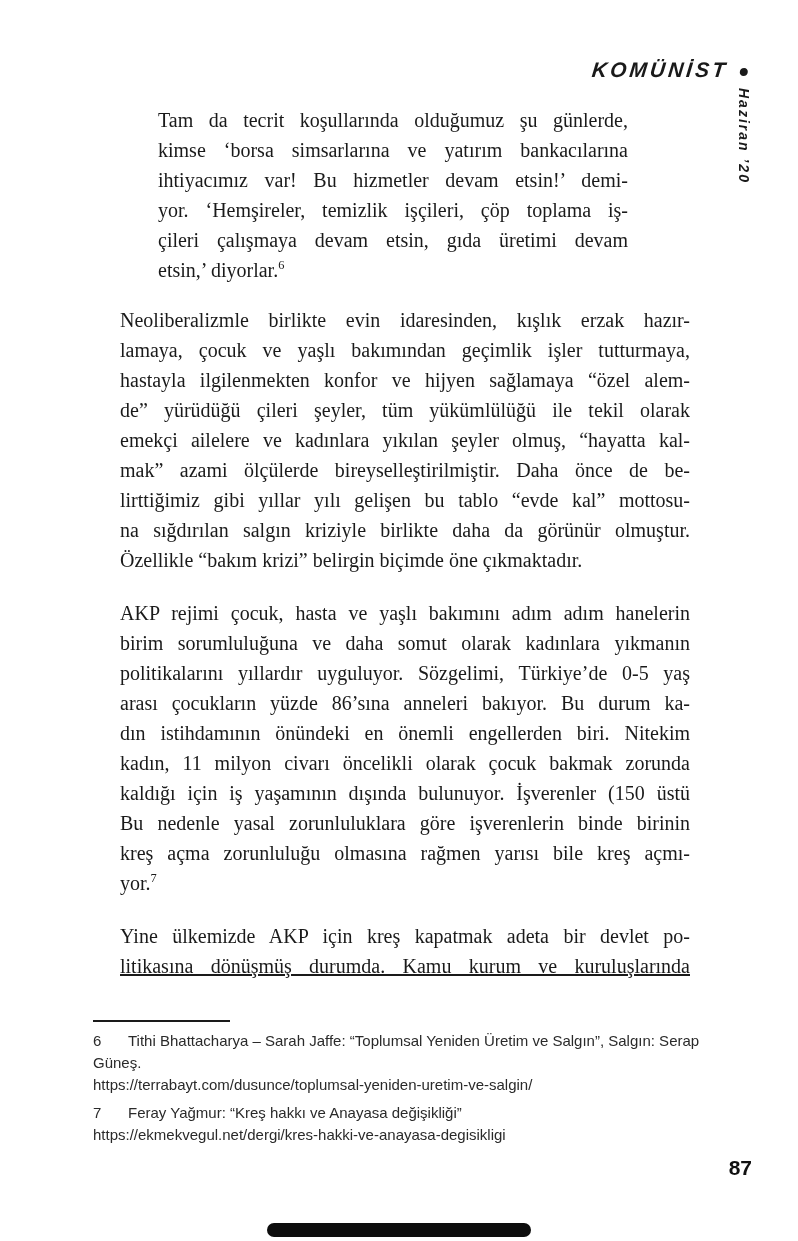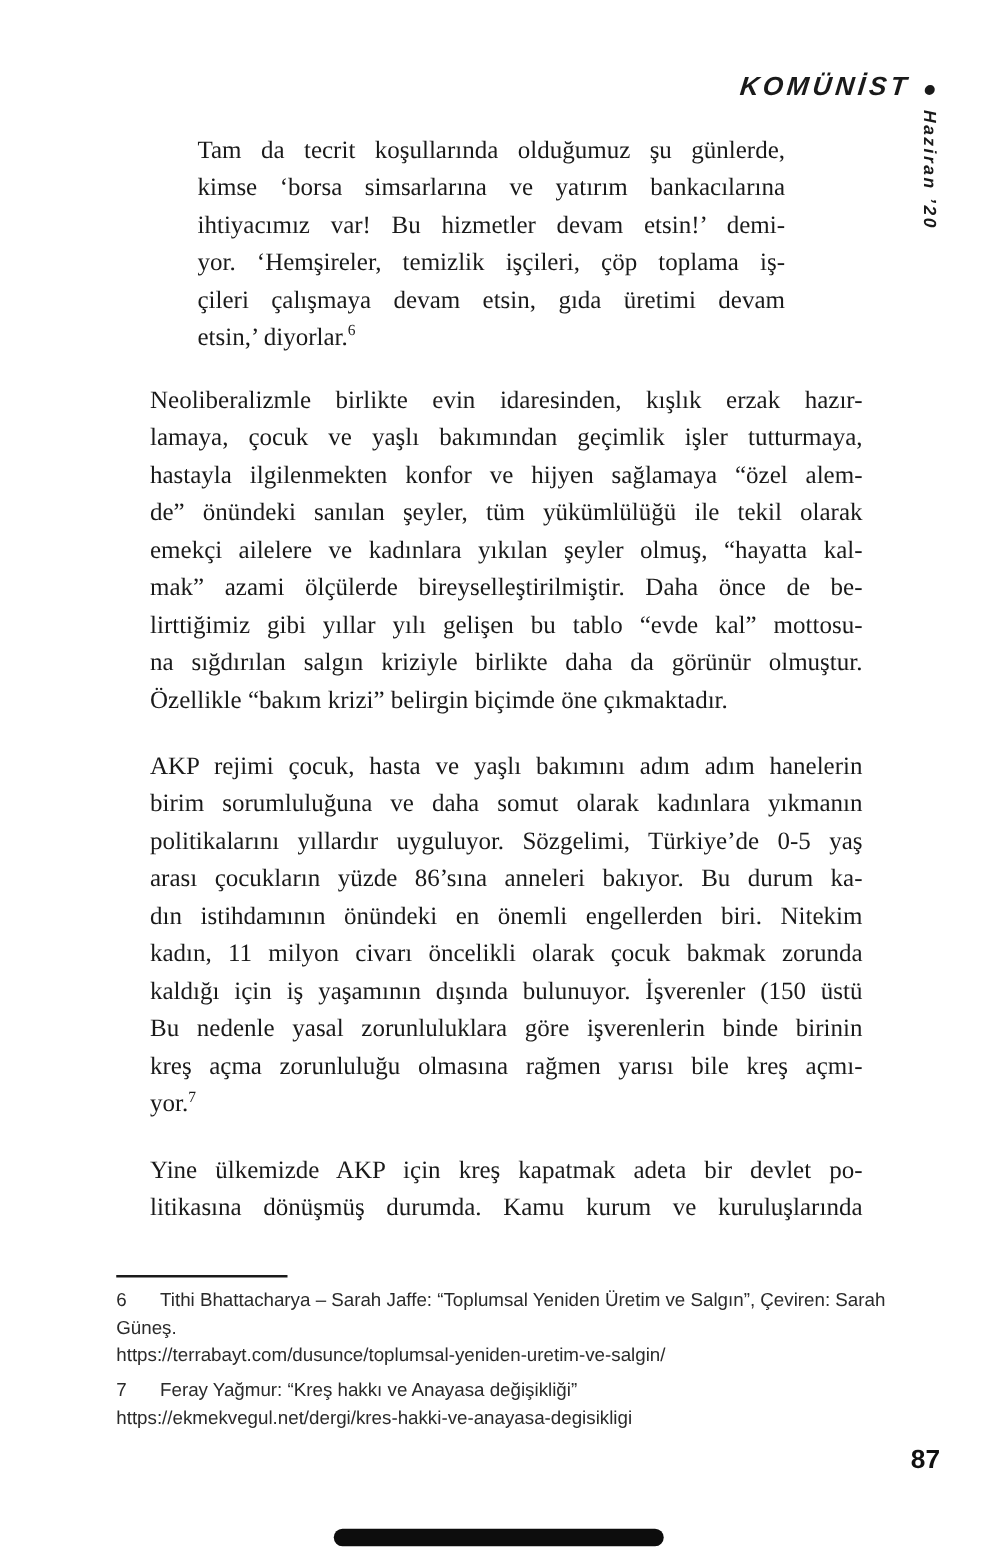--- a/index.html
+++ b/index.html
@@ -101,7 +101,7 @@
         <div>Neoliberalizmle birlikte evin idaresinden, kışlık erzak hazır-</div>
         <div>lamaya, çocuk ve yaşlı bakımından geçimlik işler tutturmaya,</div>
         <div>hastayla ilgilenmekten konfor ve hijyen sağlamaya “özel alem-</div>
-        <div>de” önündeki sanılan şeyler, tüm yükümlülüğü ile tekil olarak</div>
+        <div>de” yürüdüğü çileri şeyler, tüm yükümlülüğü ile tekil olarak</div>
         <div>emekçi ailelere ve kadınlara yıkılan şeyler olmuş, “hayatta kal-</div>
         <div>mak” azami ölçülerde bireyselleştirilmiştir. Daha önce de be-</div>
         <div>lirttiğimiz gibi yıllar yılı gelişen bu tablo “evde kal” mottosu-</div>

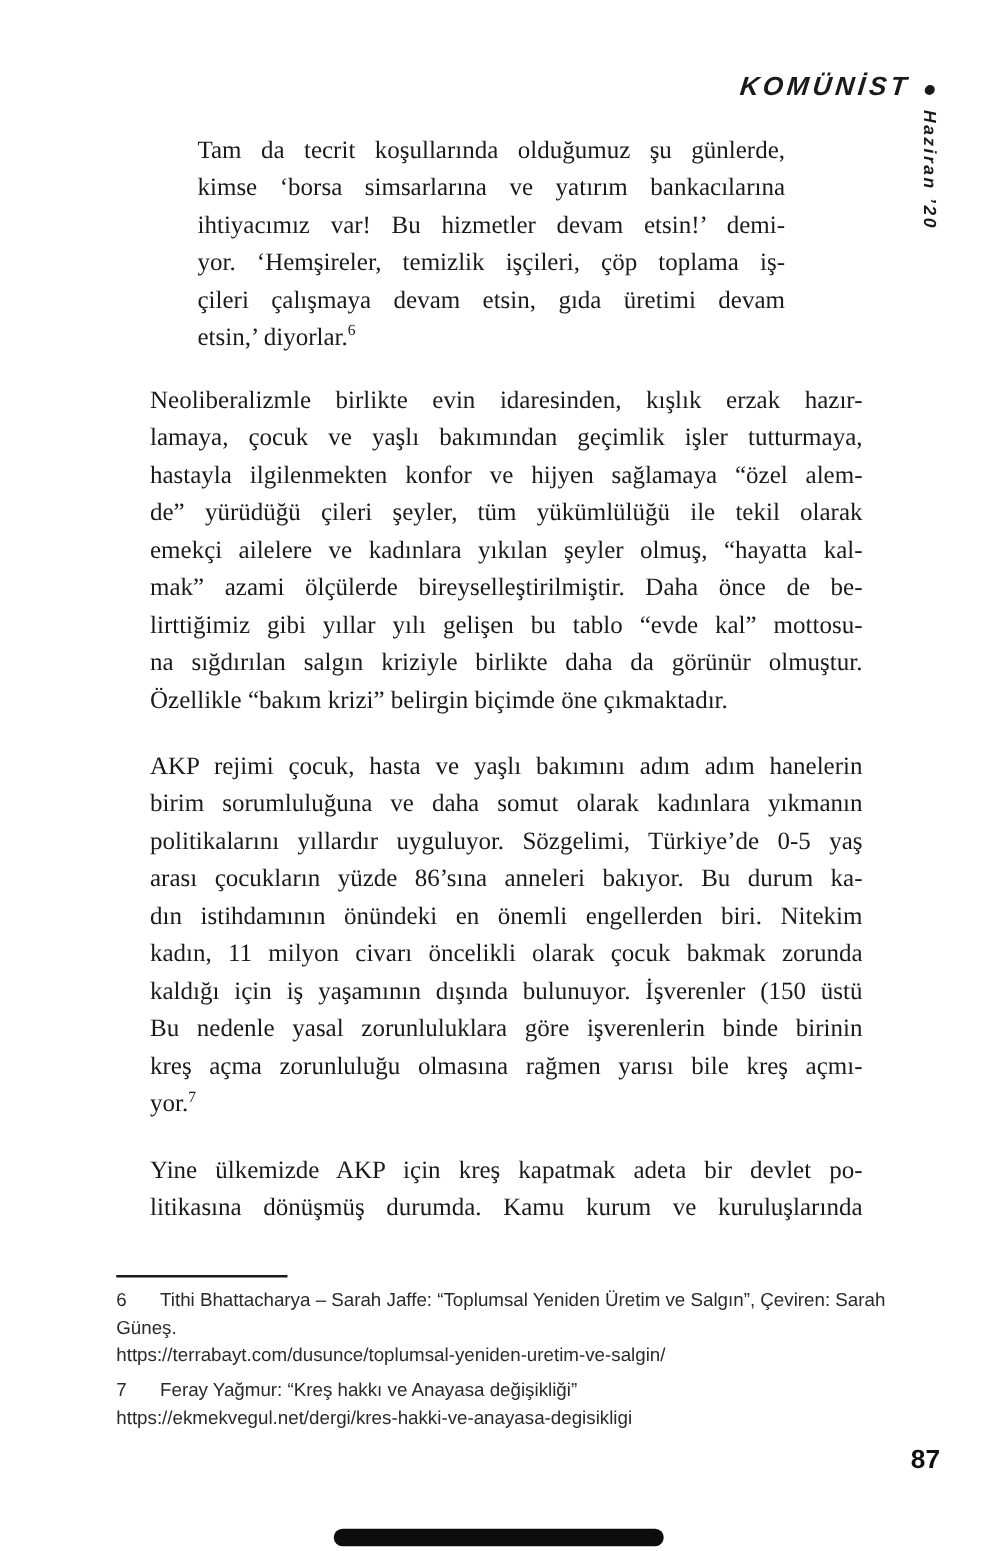--- a/index.html
+++ b/index.html
@@ -48,7 +48,7 @@
     text-align-last:justify;
   }
   .lines > div:last-child{text-align-last:left;}
-  .lines.jl > div:last-child{text-align-last:justify;}
+  .lines.jl > div:last-child{text-align-last:justify;text-decoration:underline;}
   sup{font-size:0.62em;line-height:0;vertical-align:super;}
 
   

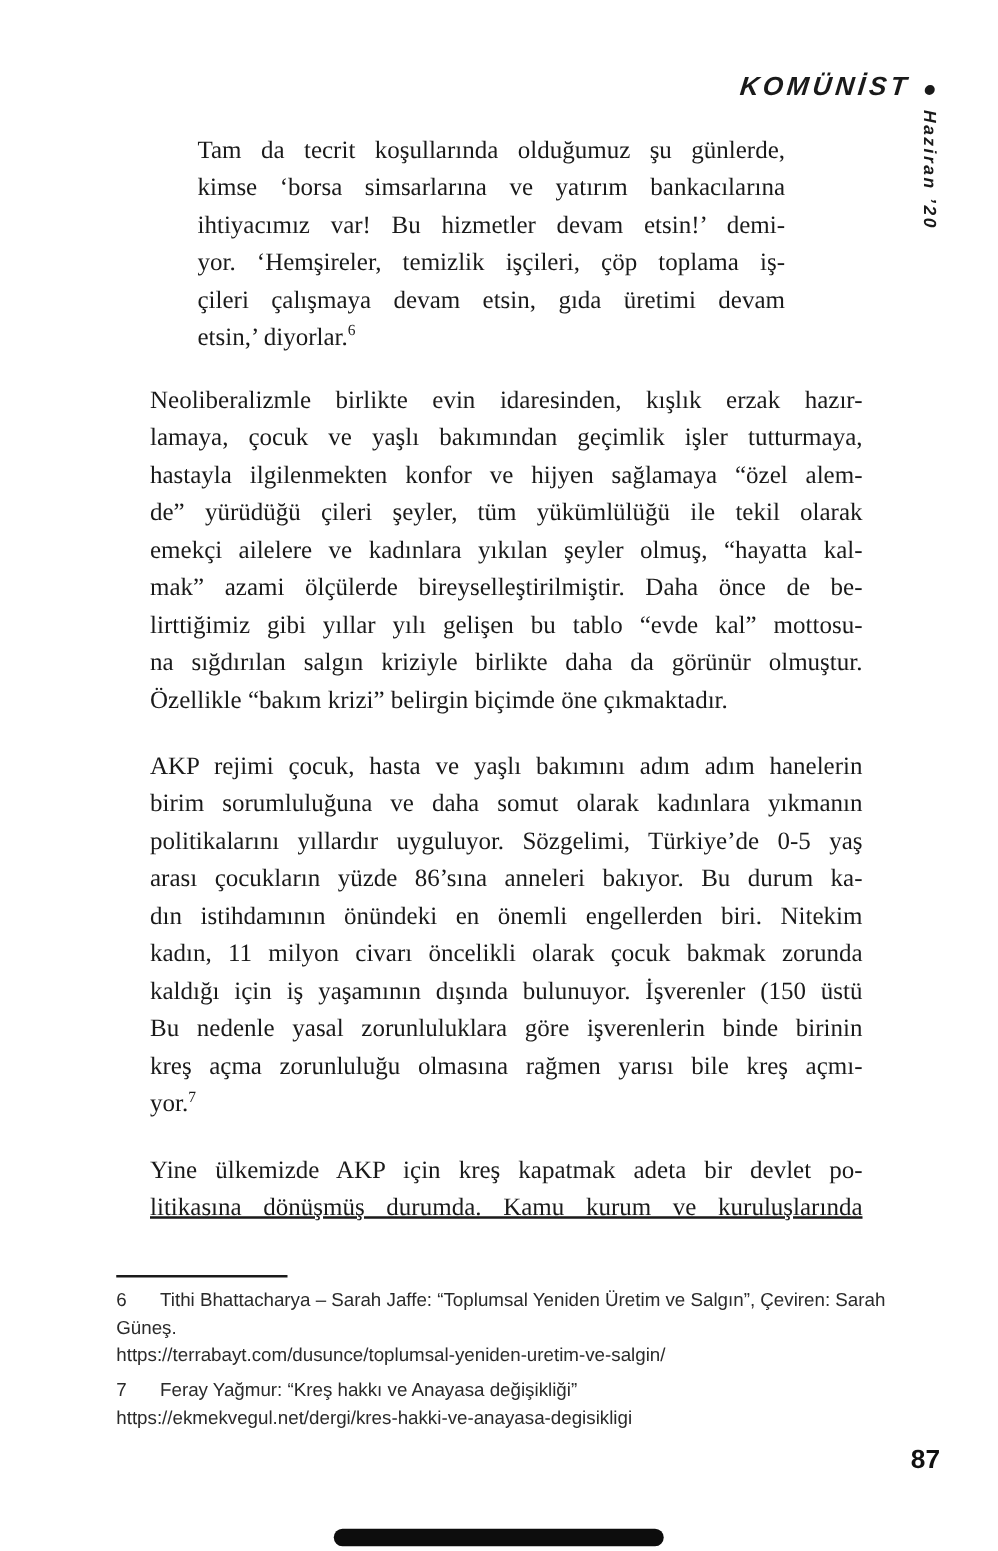--- a/index.html
+++ b/index.html
@@ -130,7 +130,7 @@
     <hr class="fn-rule">
     <div class="fn">
       <div class="fn-first">
-        <span class="fn-marker">6</span><span>Tithi Bhattacharya – Sarah Jaffe: “Toplumsal Yeniden Üretim ve Salgın”, Çeviren: Sarah</span>
+        <span class="fn-marker">6</span><span>Tithi Bhattacharya – Sarah Jaffe: “Toplumsal Yeniden Üretim ve Salgın”, Salgın: Serap</span>
       </div>
       <div class="lines2">
           <div>Güneş.</div>

